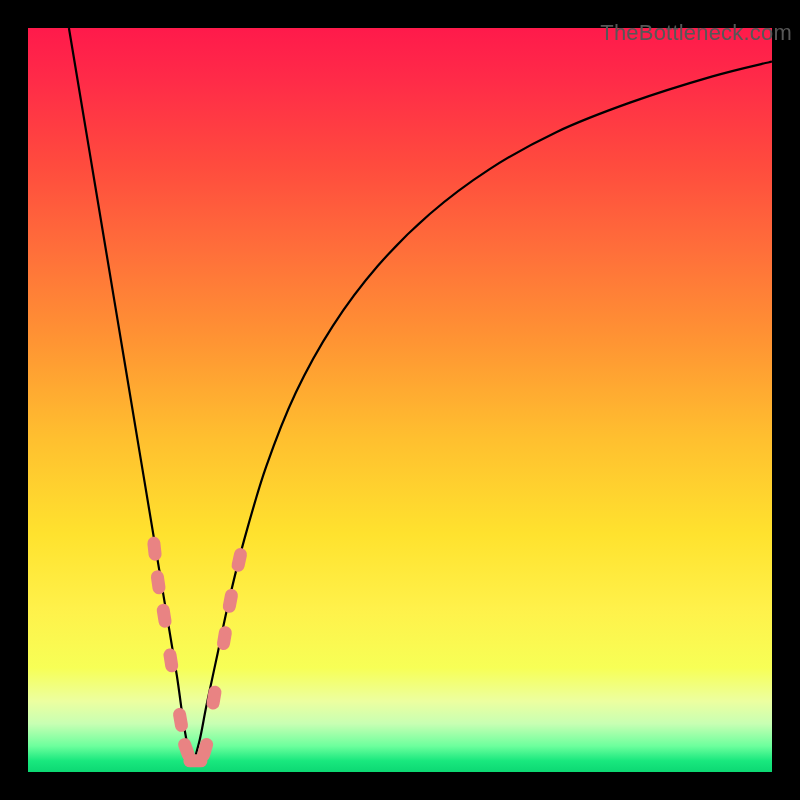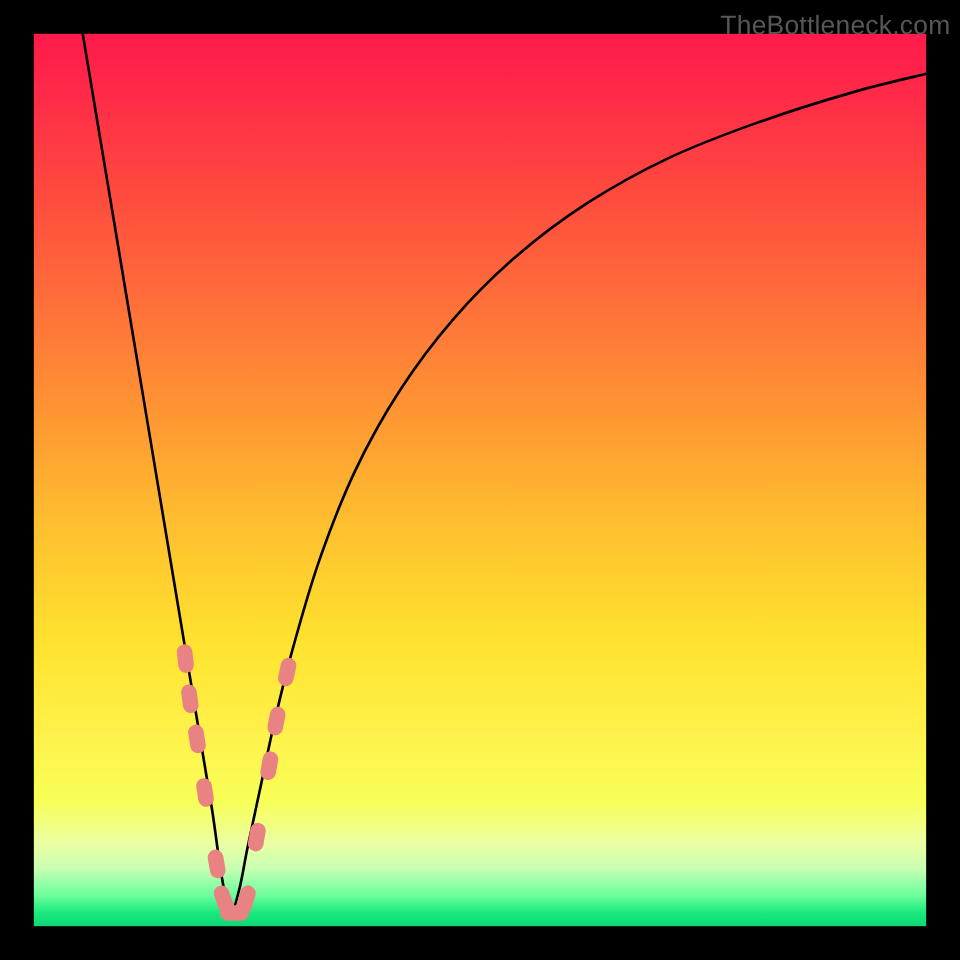--- a/index.html
+++ b/index.html
@@ -36,7 +36,7 @@
   }
   .watermark {
     position: absolute;
-    top: 8px;
+    top: 20px;
     right: 8px;
     color: #575757;
     font-size: 22px;

